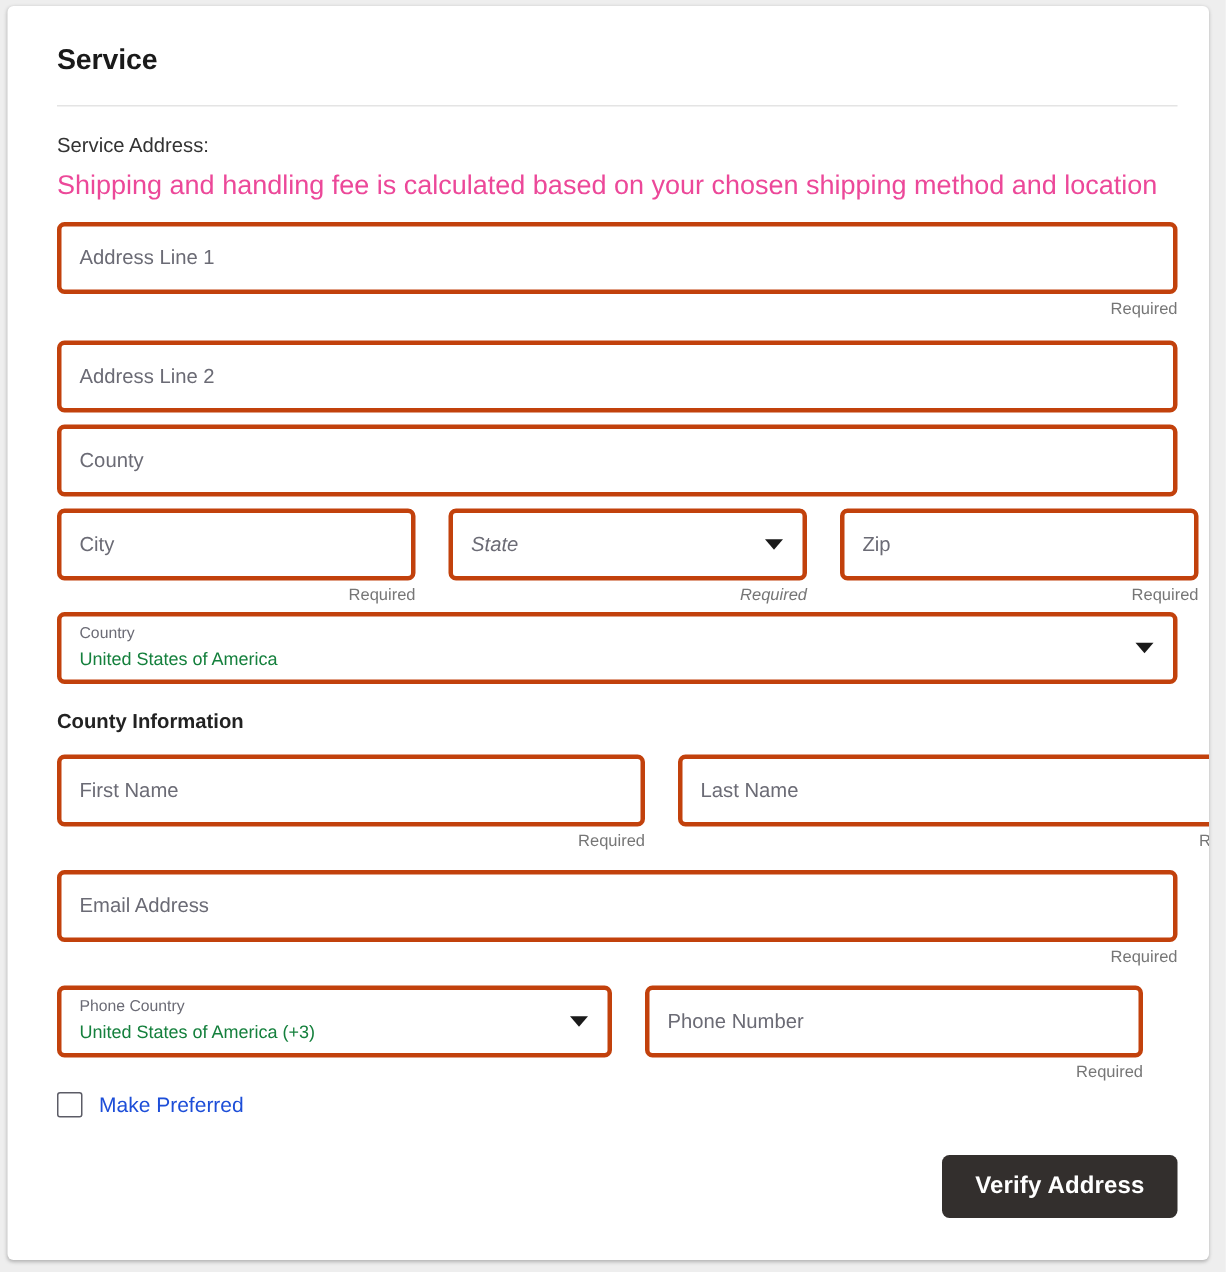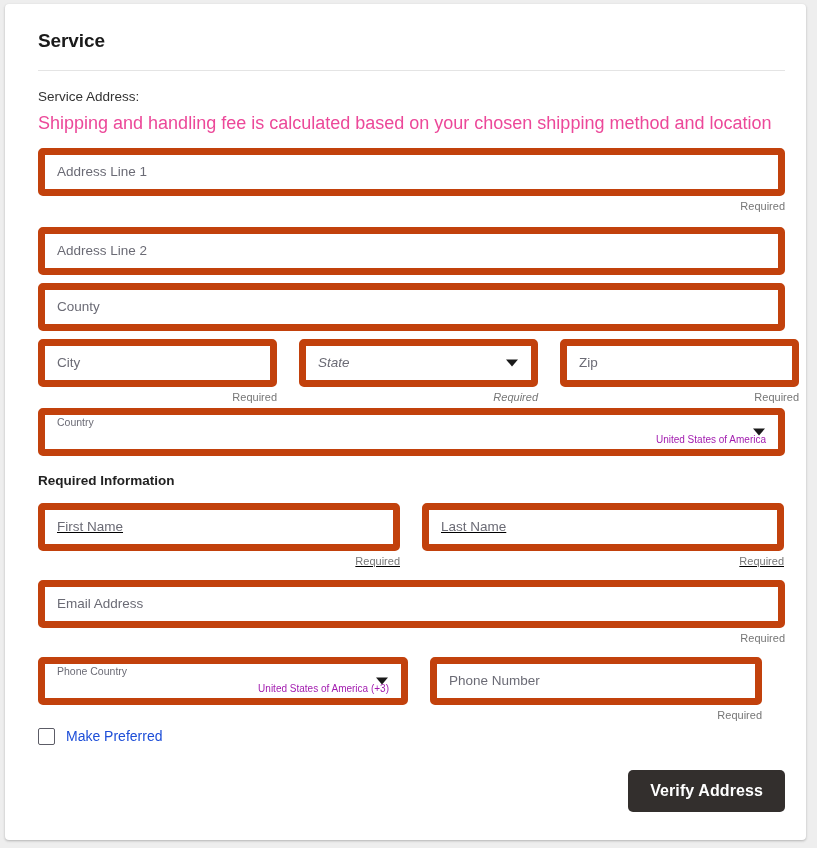--- a/index.html
+++ b/index.html
@@ -97,7 +97,7 @@
   .input-box {
     position: relative;
     height: 48px;
-    border: 7px solid #c2410c;
+    border: 3px solid #c2410c;
     border-radius: 5px;
     background: #ffffff;
     box-sizing: border-box;

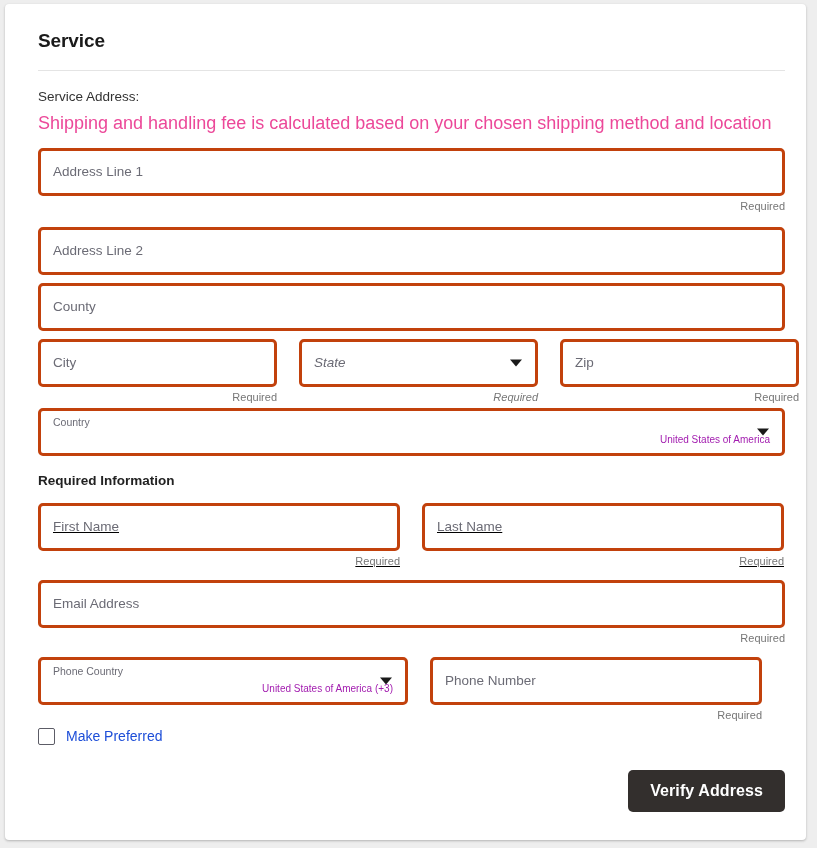--- a/index.html
+++ b/index.html
@@ -132,10 +132,9 @@
   }
 
   .float-value {
-    font-size: 10px;
-    color: #a21caf;
+    font-size: 12px;
+    color: #15803d;
     line-height: 19px;
-    text-align: right;
   }
 
   .caret {

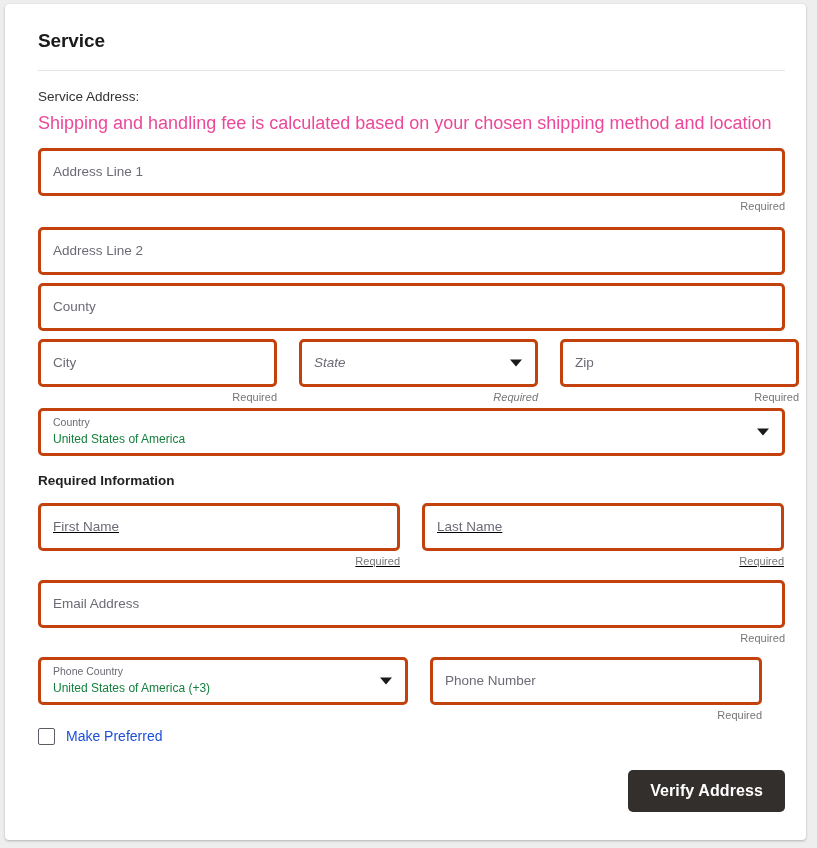--- a/index.html
+++ b/index.html
@@ -296,7 +296,7 @@
         </div>
       </div>
 
-      <div class="sub-heading">Required Information</div>
+      <div class="sub-heading">County Information</div>
 
       <div class="row" style="margin-top:13px">
         <div class="field col-half">

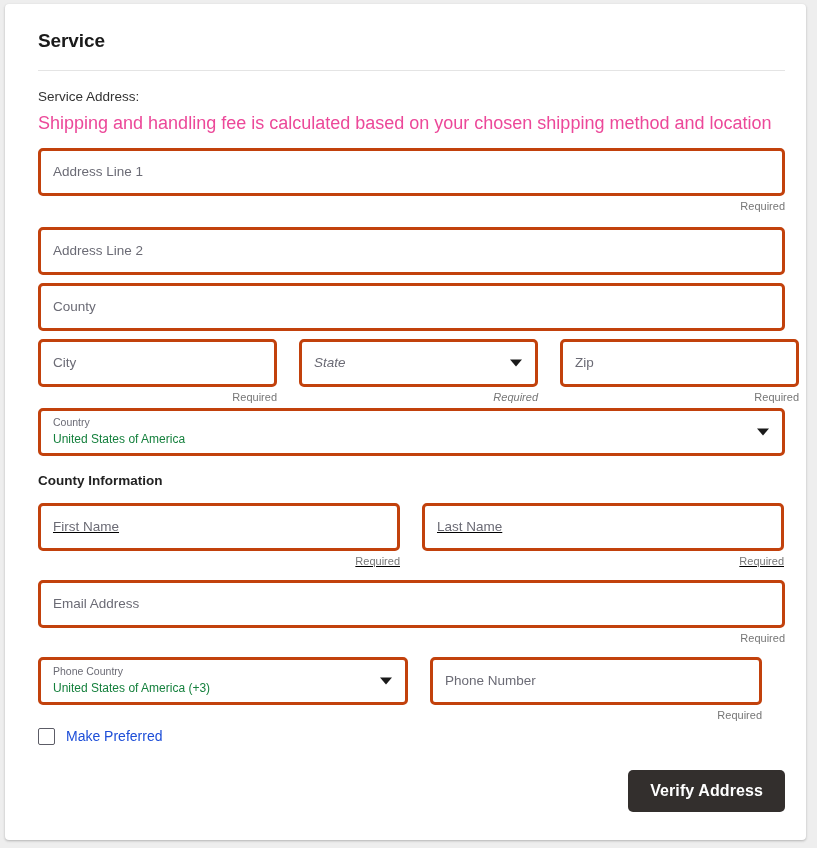--- a/index.html
+++ b/index.html
@@ -165,7 +165,7 @@
   .col-state { flex: 0 0 239px; font-style: italic; }
   .col-zip   { flex: 0 0 239px; }
 
-  .col-half  { flex: 0 0 auto; width: 362px; text-decoration: underline; }
+  .col-half  { flex: 0 0 auto; width: 392px; }
 
   .col-phone-country { flex: 0 0 auto; width: 370px; }
   .col-phone-number  { flex: 0 0 auto; width: 332px; justify-content: space-between; }

